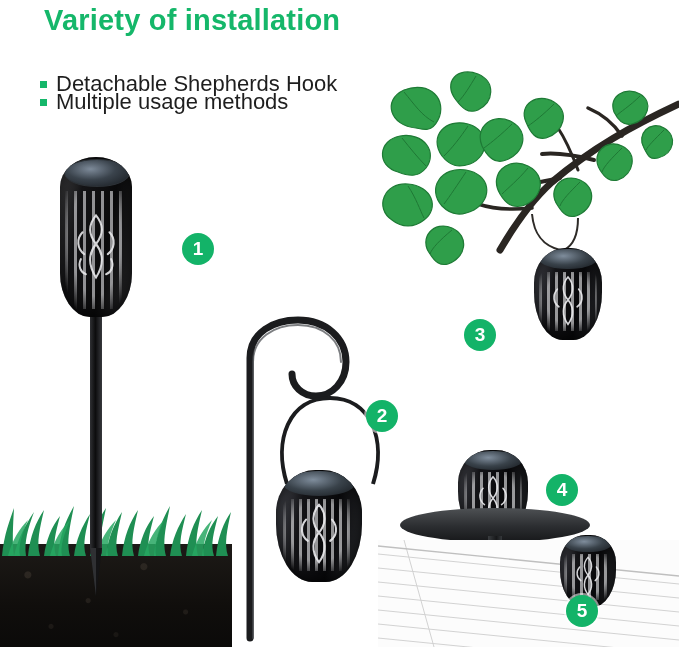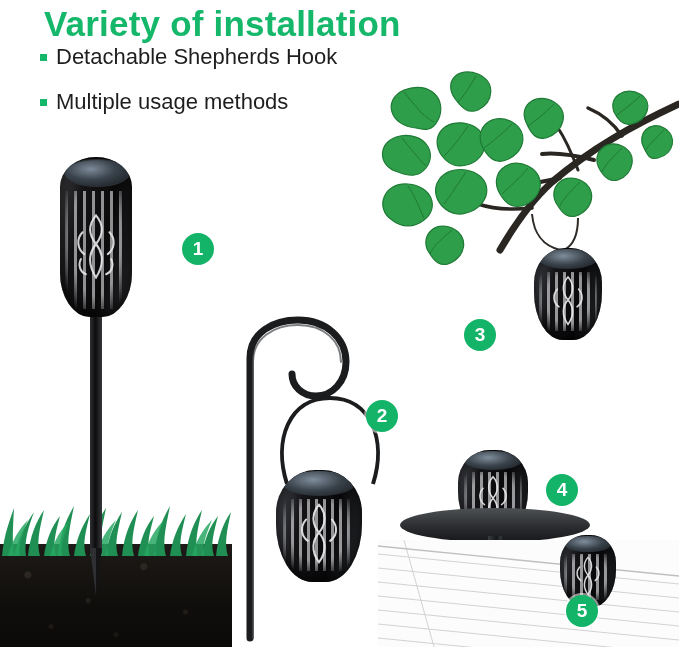--- a/index.html
+++ b/index.html
@@ -23,7 +23,7 @@
     position: absolute;
     left: 44px;
     top: 4px;
-    font-size: 35px;
+    font-size: 29px;
     font-weight: bold;
     color: #15b76a;
     letter-spacing: 0.2px;

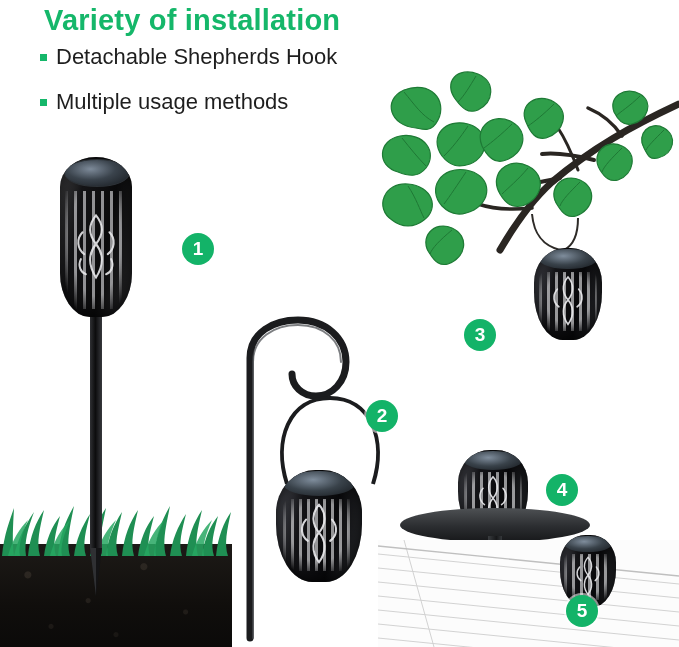--- a/index.html
+++ b/index.html
@@ -37,7 +37,7 @@
     gap: 9px;
     white-space: nowrap;
   }
-  .bullet-row.b1 { top: 44px; text-align: center; }
+  .bullet-row.b1 { top: 71px; text-align: center; }
   .bullet-row.b2 { top: 89px; text-align: center; }
   .bullet-sq {
     width: 7px;

